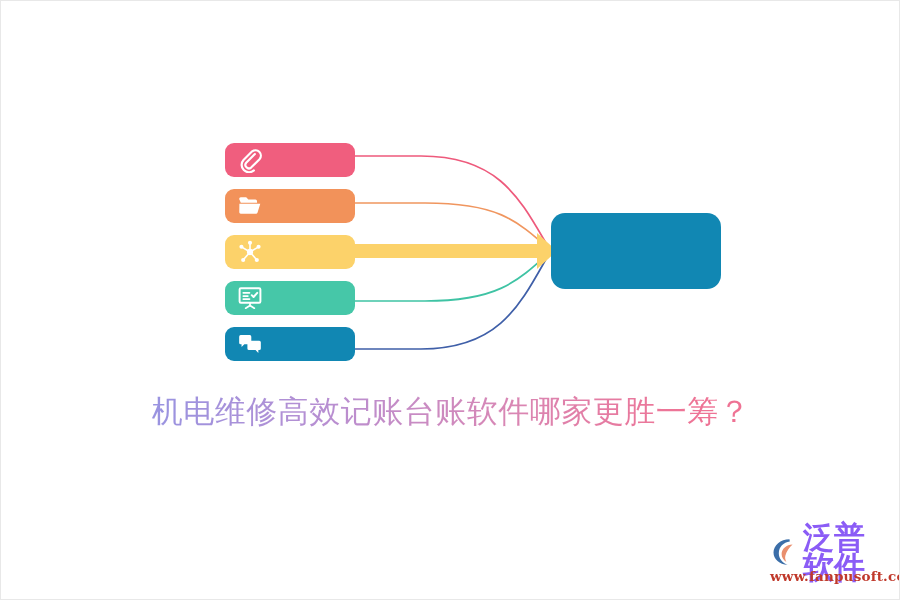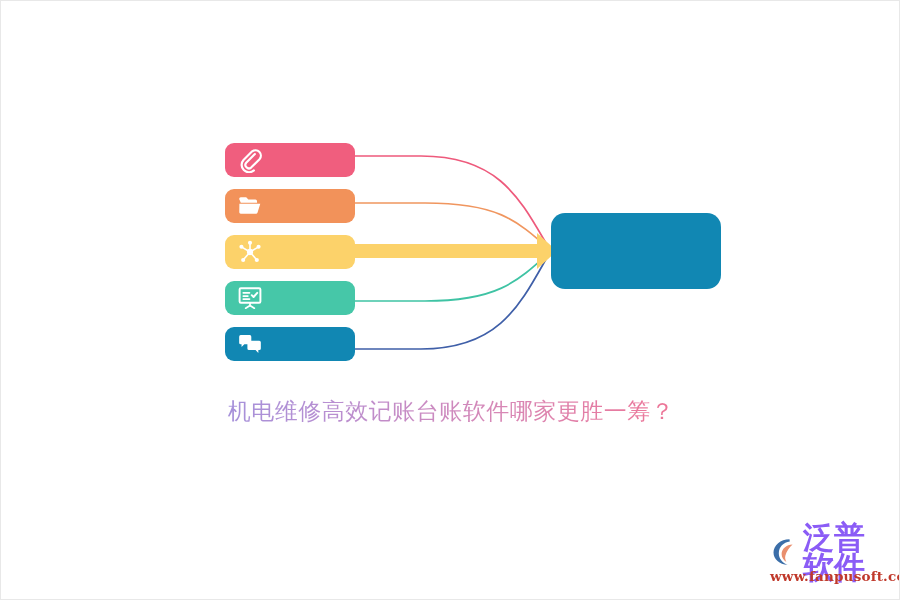--- a/index.html
+++ b/index.html
@@ -68,7 +68,7 @@
     width: 900px;
     text-align: center;
     line-height: 48px;
-    font-size: 23px;
+    font-size: 31px;
     font-weight: 400;
     letter-spacing: 0.5px;
     font-family: "DejaVu Serif", "Liberation Serif", serif;

